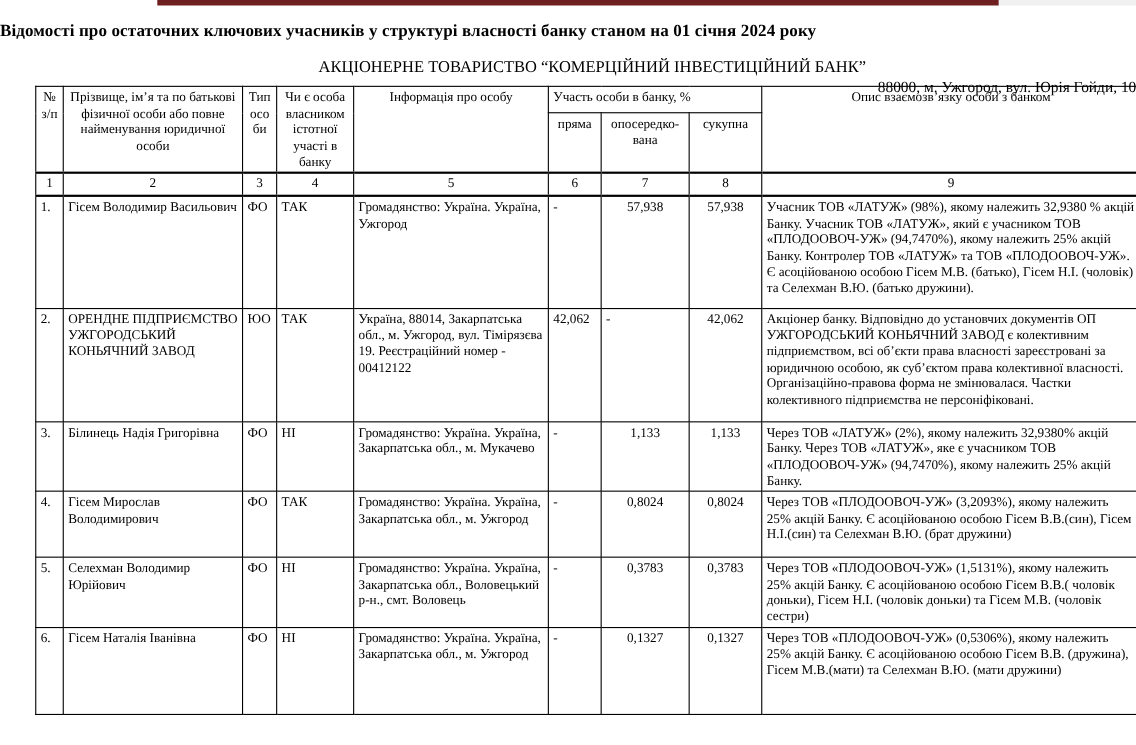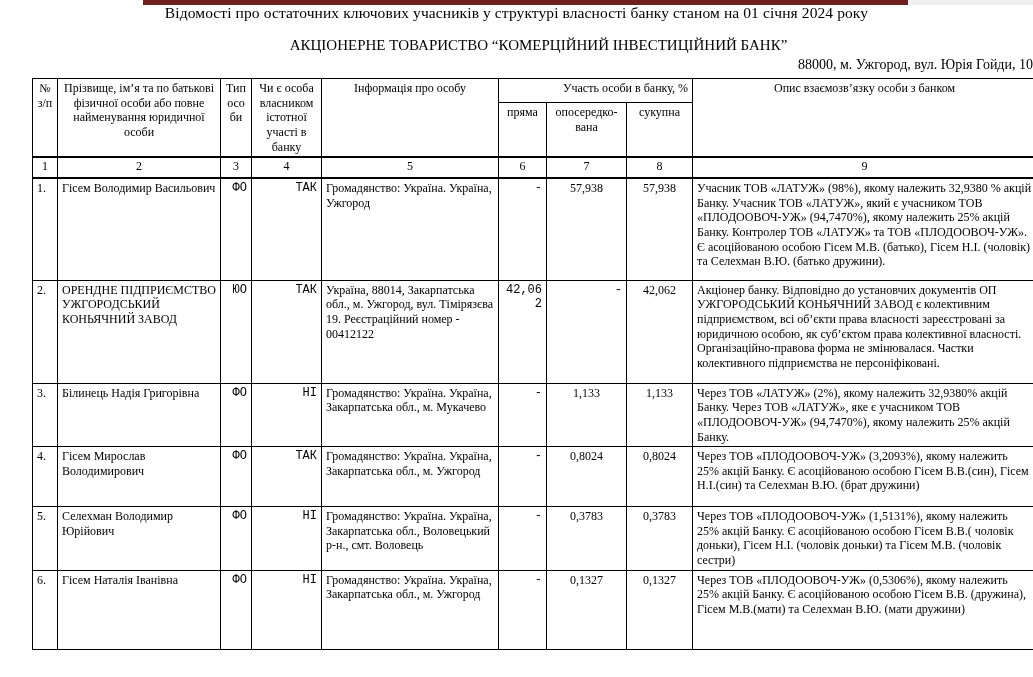--- a/index.html
+++ b/index.html
@@ -22,9 +22,8 @@
     background: #f0f0f0;
   }
   .doc-title {
-    margin-top: 4px;
-    text-align: center;
-    font-weight: normal;
+    margin-top: 20px;
+    font-weight: bold;
     font-size: 15.5px;
     letter-spacing: 0.1px;
   }

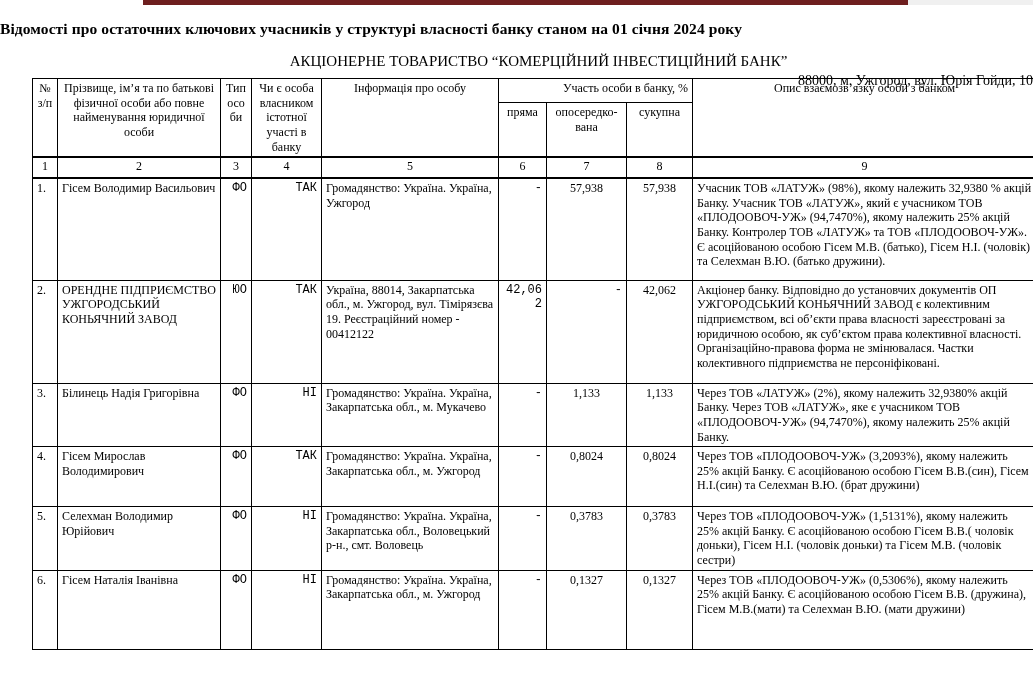--- a/index.html
+++ b/index.html
@@ -55,7 +55,7 @@
     word-wrap: break-word;
   }
   th.hdr { text-align: center; padding-top: 3px; }
-  th.hdr-group { text-align: right; vertical-align: middle; height: 24px; }
+  th.hdr-group { text-align: left; vertical-align: middle; height: 24px; }
   tr.numrow td {
     text-align: center;
     border-top: 2px solid #000;

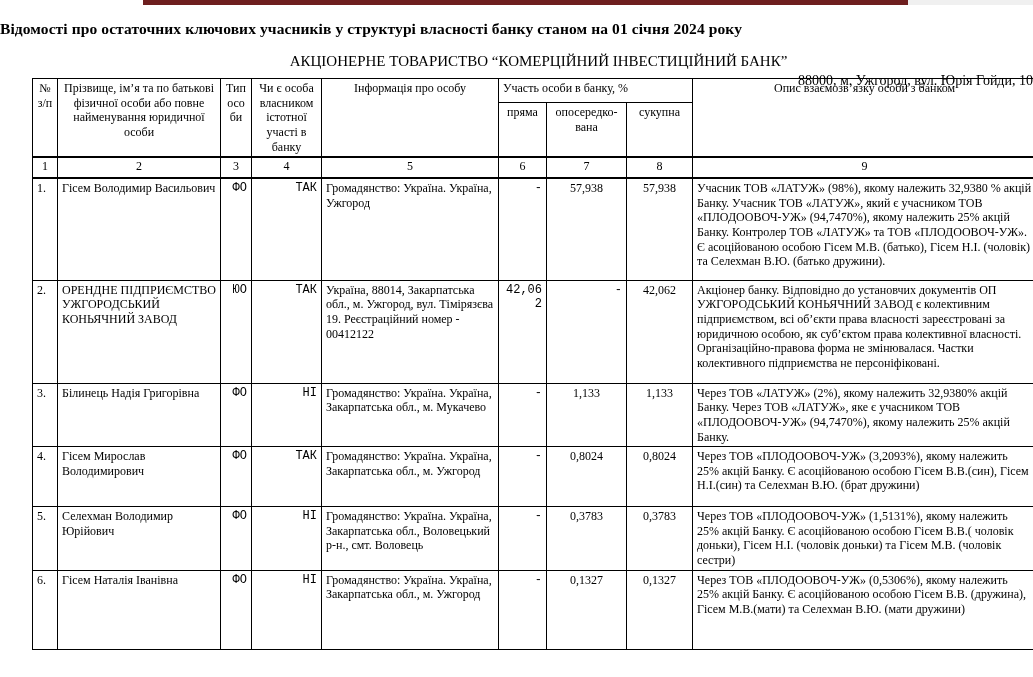--- a/index.html
+++ b/index.html
@@ -64,7 +64,7 @@
     padding: 1px 2px;
   }
   td.c-num { text-align: left; padding-left: 5px; }
-  td.c-center { text-align: right; font-family: Liberation Mono, monospace; }
+  td.c-center { text-align: left; }
   td.c-right { text-align: center; padding-right: 12px; }
   tr.r1 td { height: 102px; }
   tr.r2 td { height: 103px; }

